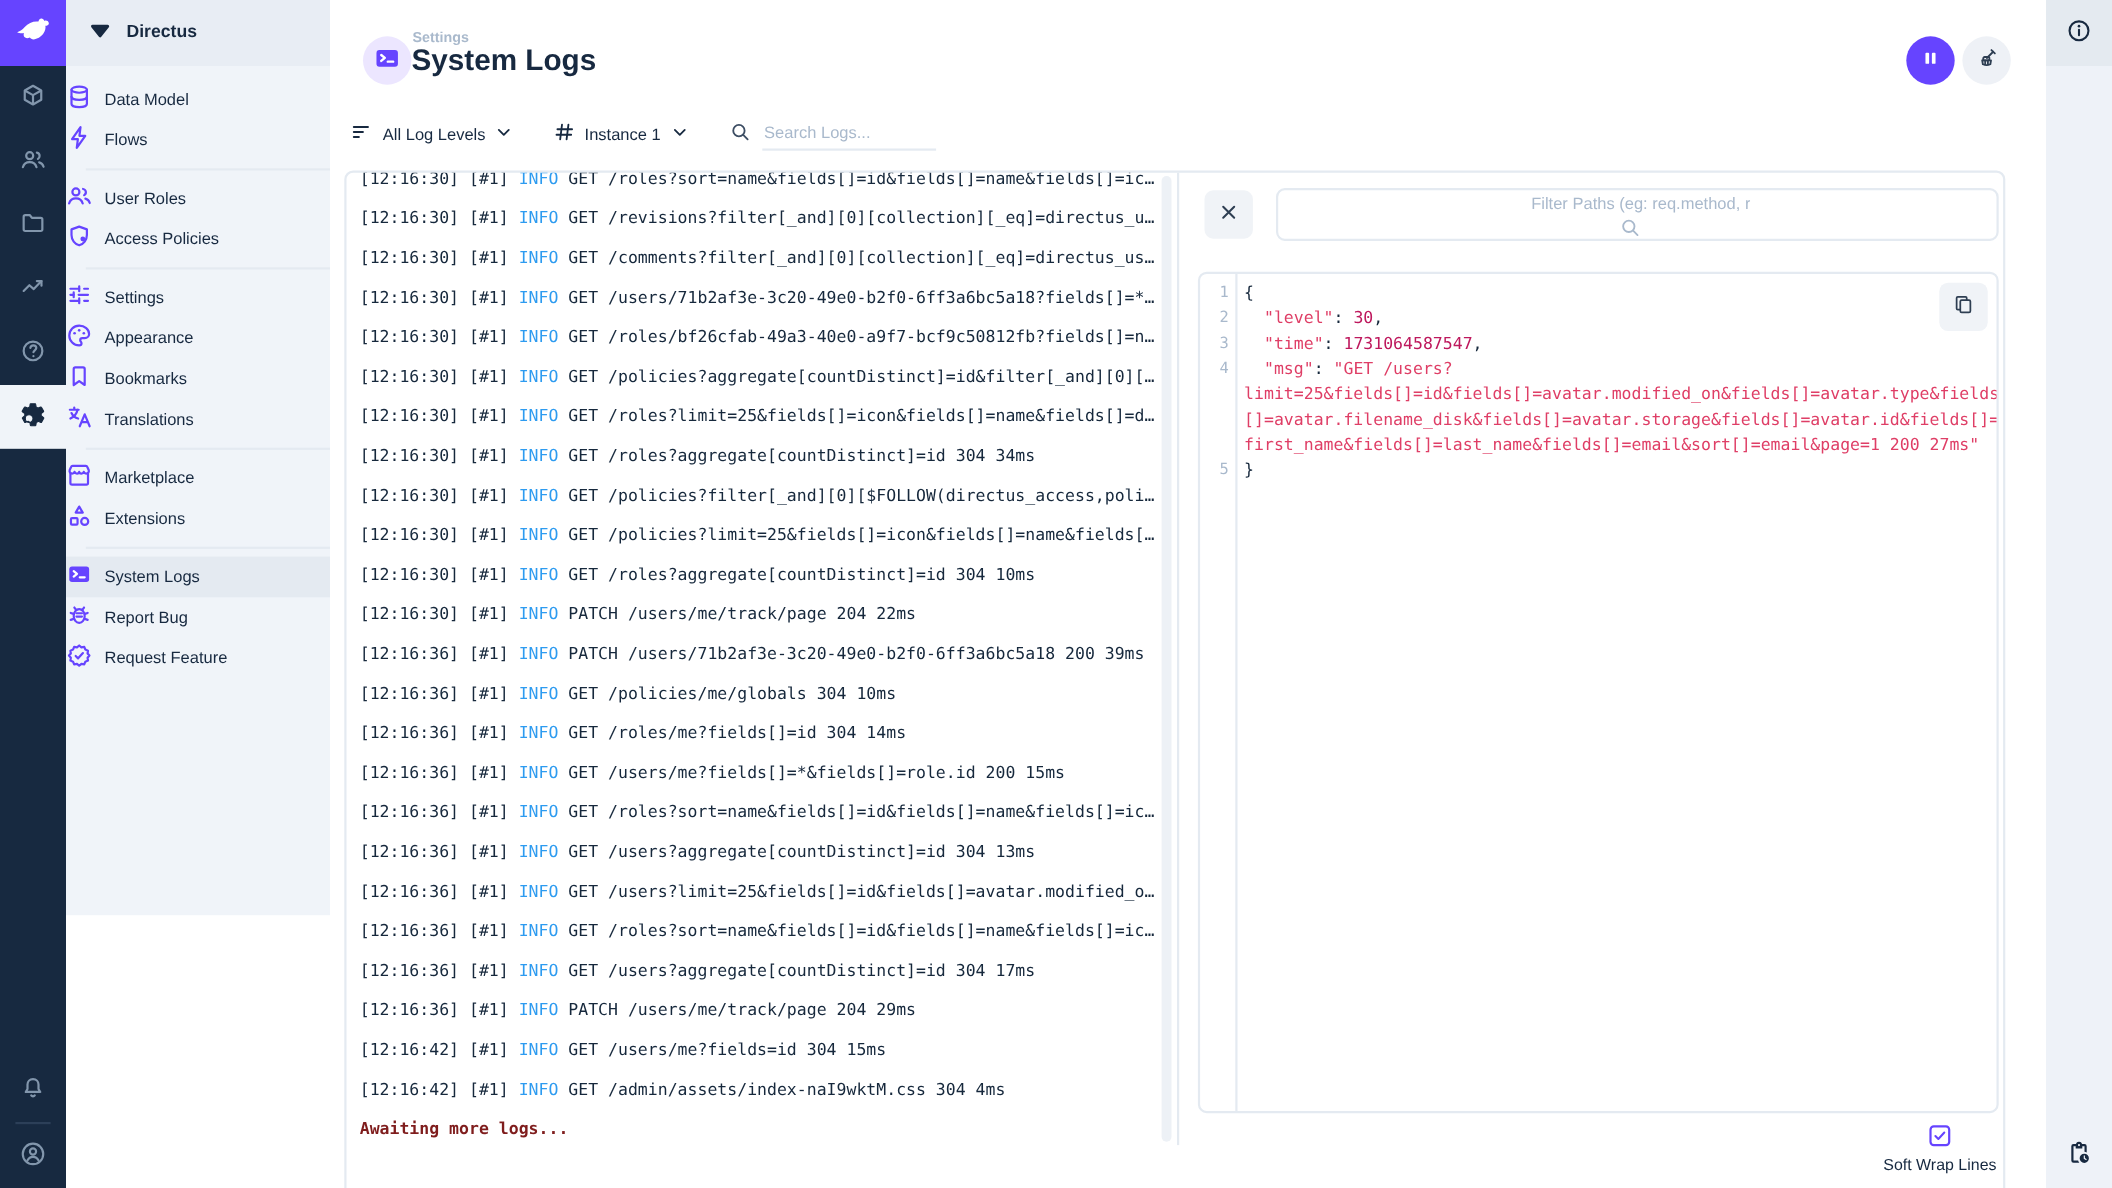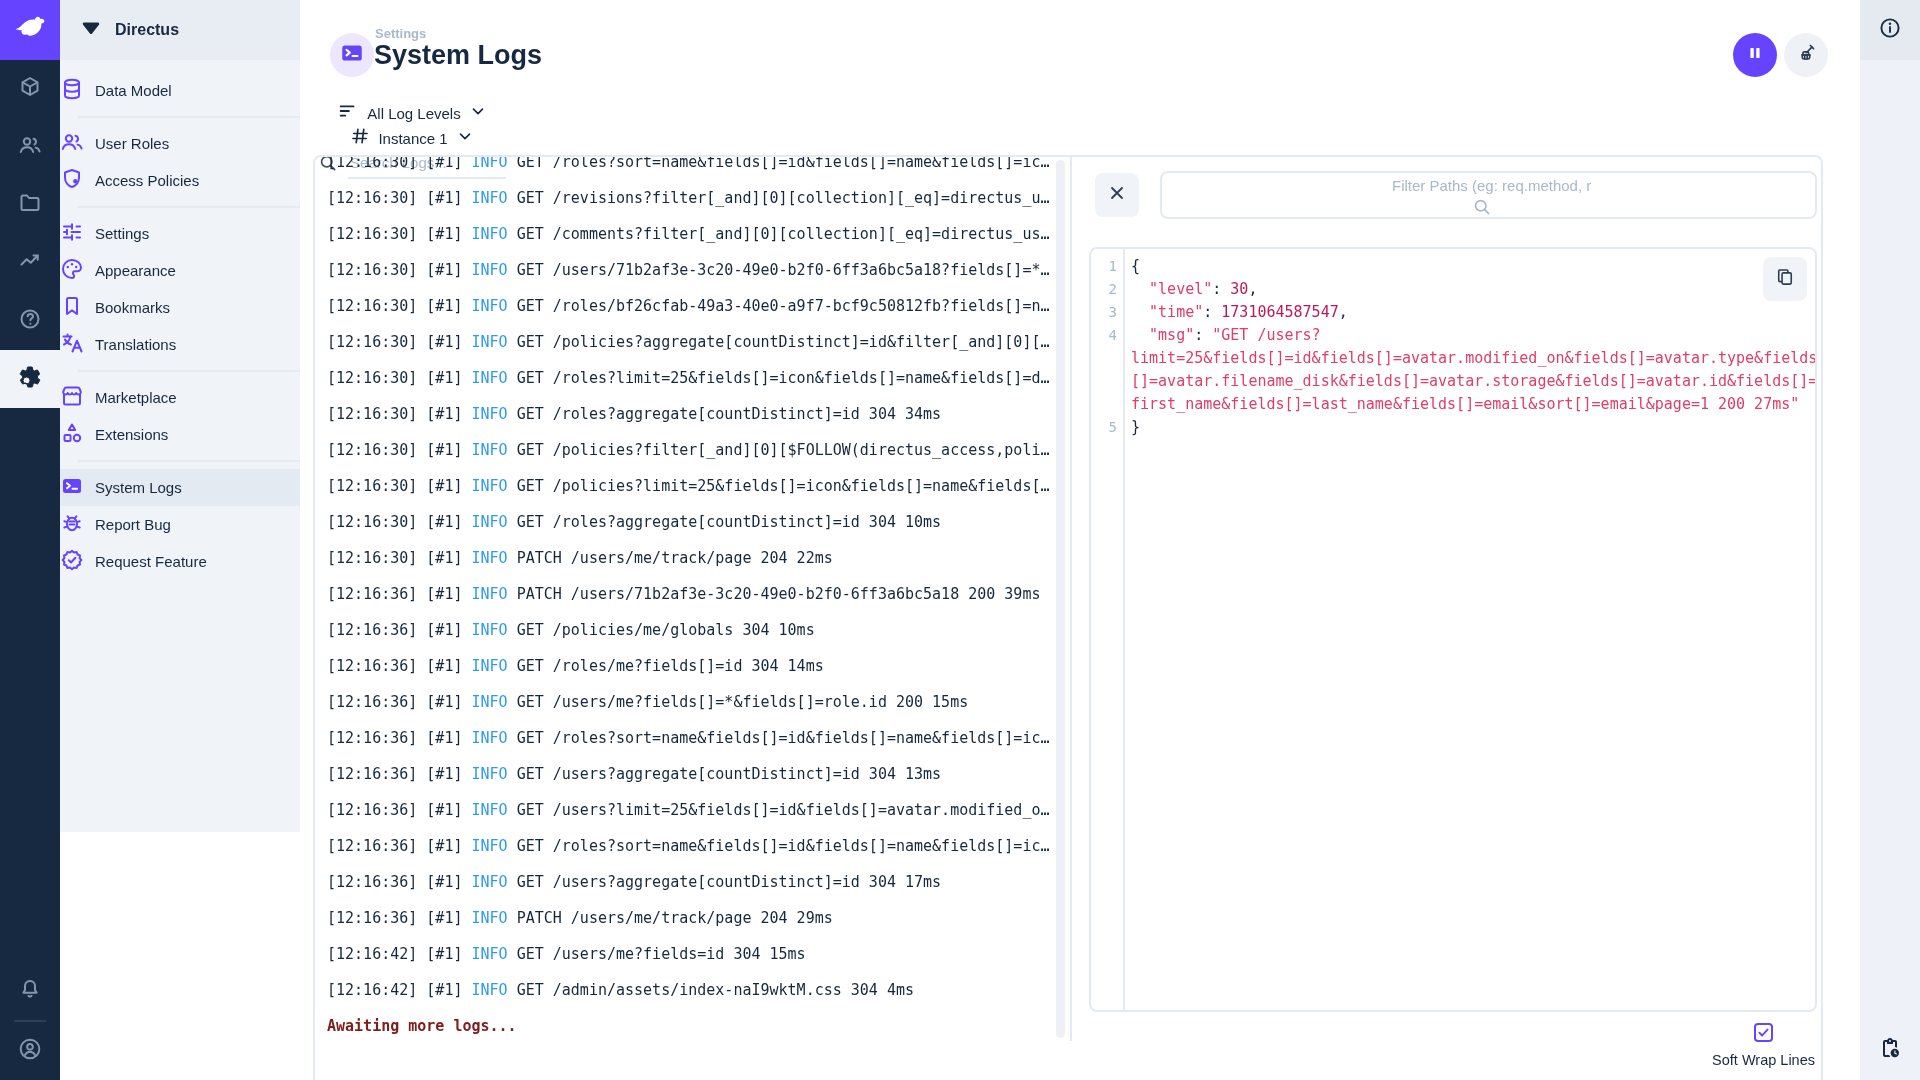--- a/index.html
+++ b/index.html
@@ -175,6 +175,12 @@
             <path d="M5 12c0 1.6 3.1 2.8 7 2.8s7-1.2 7-2.8"></path>
           </svg></span>
         <span class="lbl">Data Model</span>
+      </div>
+      <div class="nav-item">
+        <span><svg width="24" height="24" viewBox="0 0 24 24" fill="none" stroke="#6644ff" stroke-width="2" stroke-linecap="round" stroke-linejoin="round">
+            <path d="M13.2 2.5L5.5 13.5h5.3l-1 8 7.7-11h-5.3l1-8z"></path>
+          </svg></span>
+        <span class="lbl">Flows</span>
       </div>
       <div class="nav-divider"></div>
       <div class="nav-item">

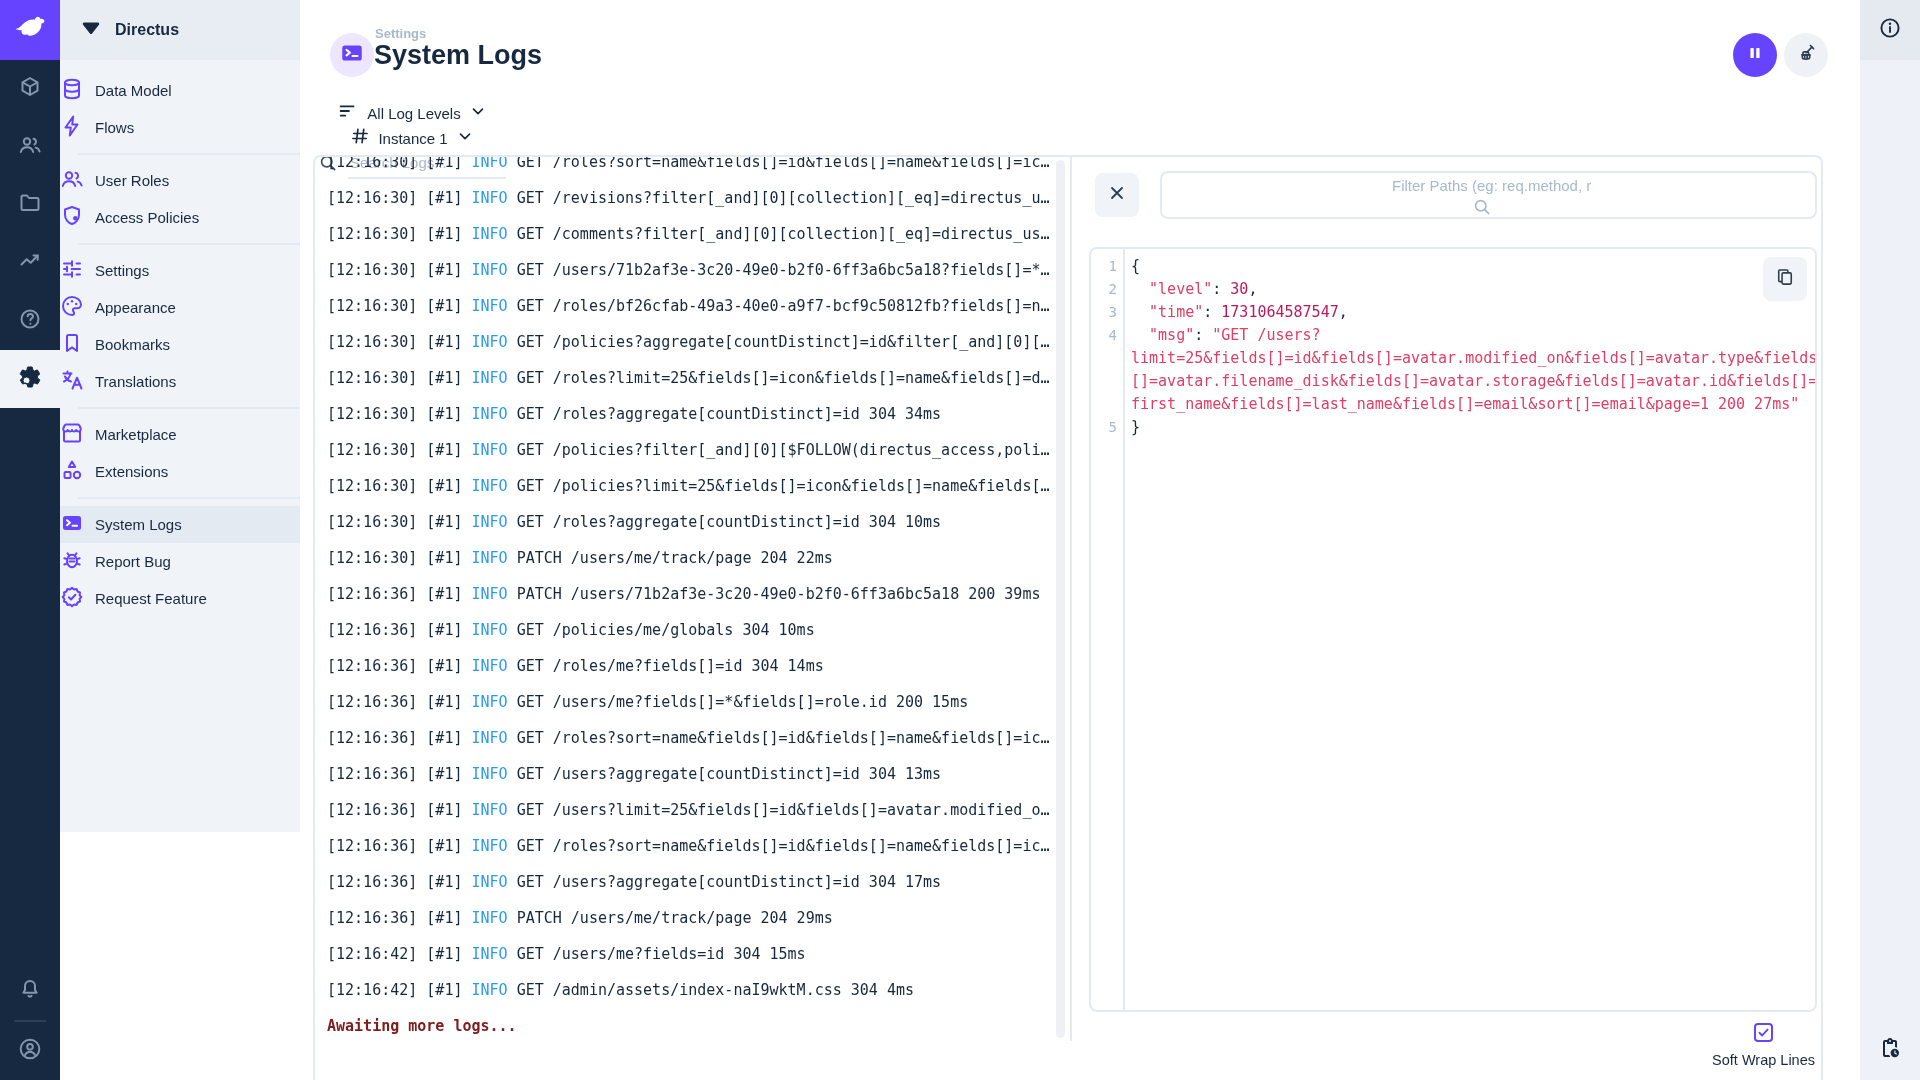--- a/index.html
+++ b/index.html
@@ -37,7 +37,7 @@
   .btn-pause { left:1433px; background:#6644ff; }
   .btn-clean { left:1484px; background:#eef1f6; }
 
-  .filter-row { position:absolute; left:18px; top:100px; height:44px; display:flex; align-items:center;flex-direction:column; }
+  .filter-row { position:absolute; left:18px; top:100px; height:44px; display:flex; align-items:center; }
   .filter-group { display:flex; align-items:center; gap:8px; cursor:pointer; }
   .filter-group .flbl { font-size:15px; font-weight:500; }
   .search-group { display:flex; align-items:center; gap:10px; }

